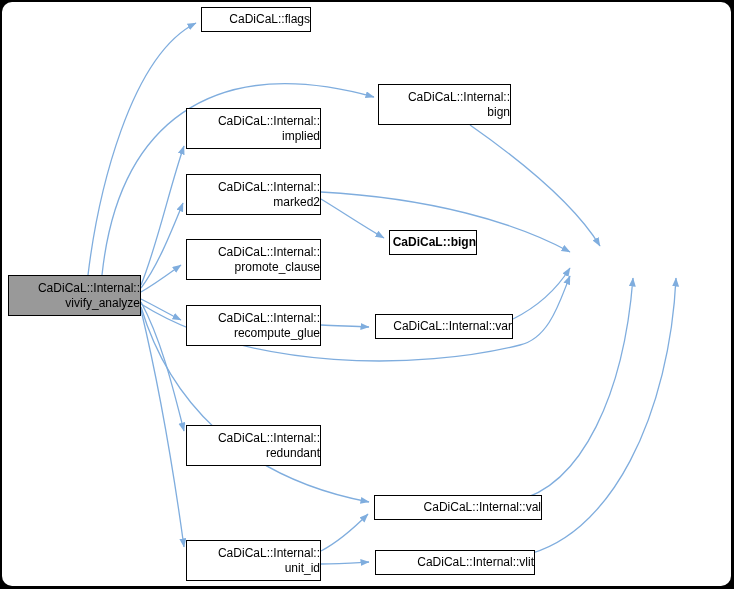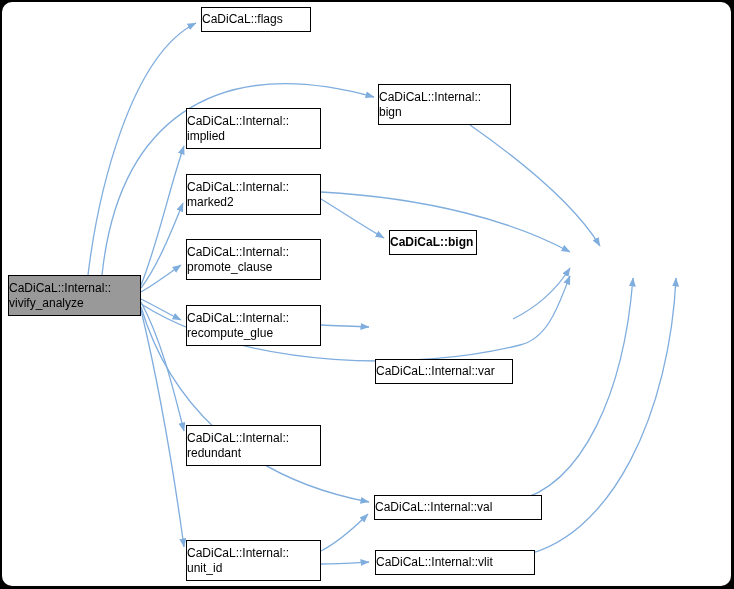--- a/index.html
+++ b/index.html
@@ -54,11 +54,12 @@
     line-height: 15px;
     display: flex;
     flex-direction: column;
-    align-items: flex-start;
+    align-items: flex-end;
     justify-content: center;
     text-align: center;
     white-space: nowrap;
     cursor: pointer;
+    padding-left: 36px;
   }
   .node.highlighted {
     background: var(--highlight, #999999);

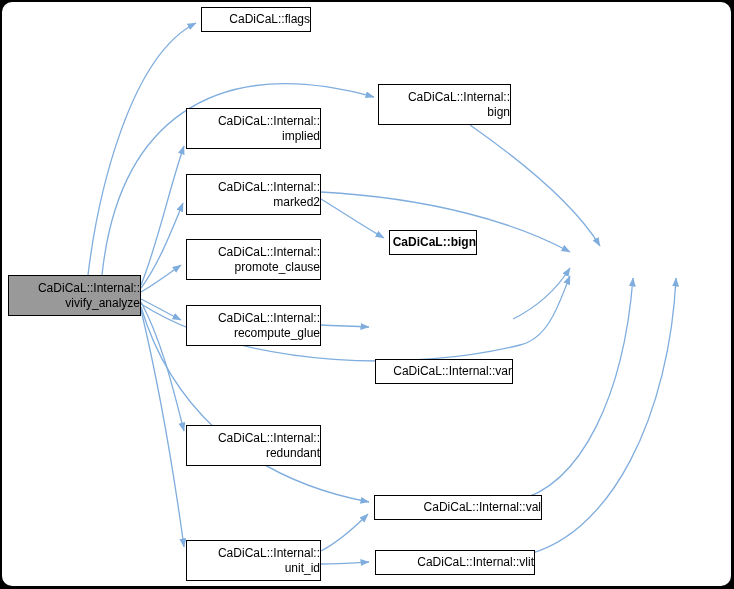--- a/index.html
+++ b/index.html
@@ -132,7 +132,7 @@
         <div>CaDiCaL::Internal::</div>
         <div>recompute_glue</div>
       </div>
-      <div class="node" style="left: 375px; top: 314px; width: 138px; height: 25px; margin-top: 45px;">
+      <div class="node" style="left: 375px; top: 314px; width: 138px; height: 25px;">
         <div>CaDiCaL::Internal::var</div>
       </div>
       <div class="node" style="left: 186px; top: 425px; width: 135px; height: 41px;">

